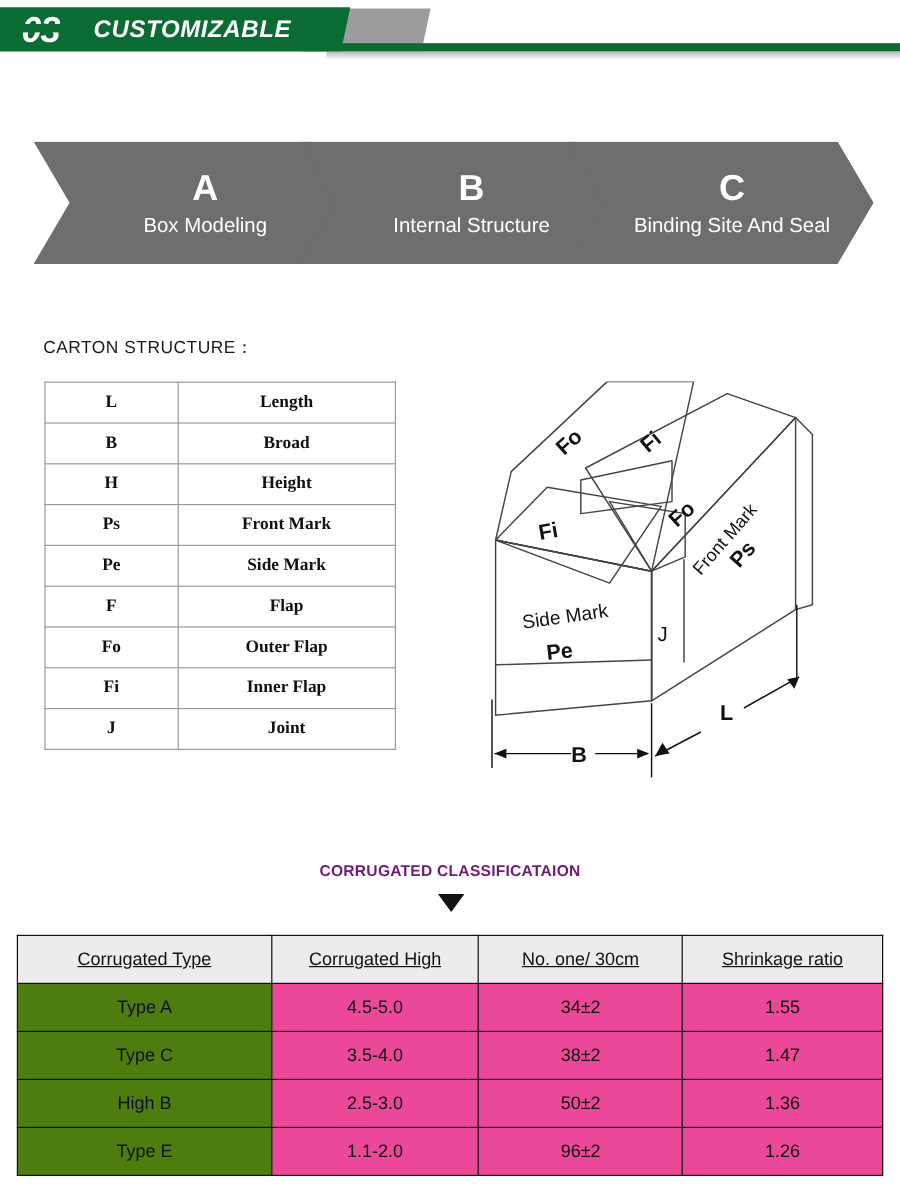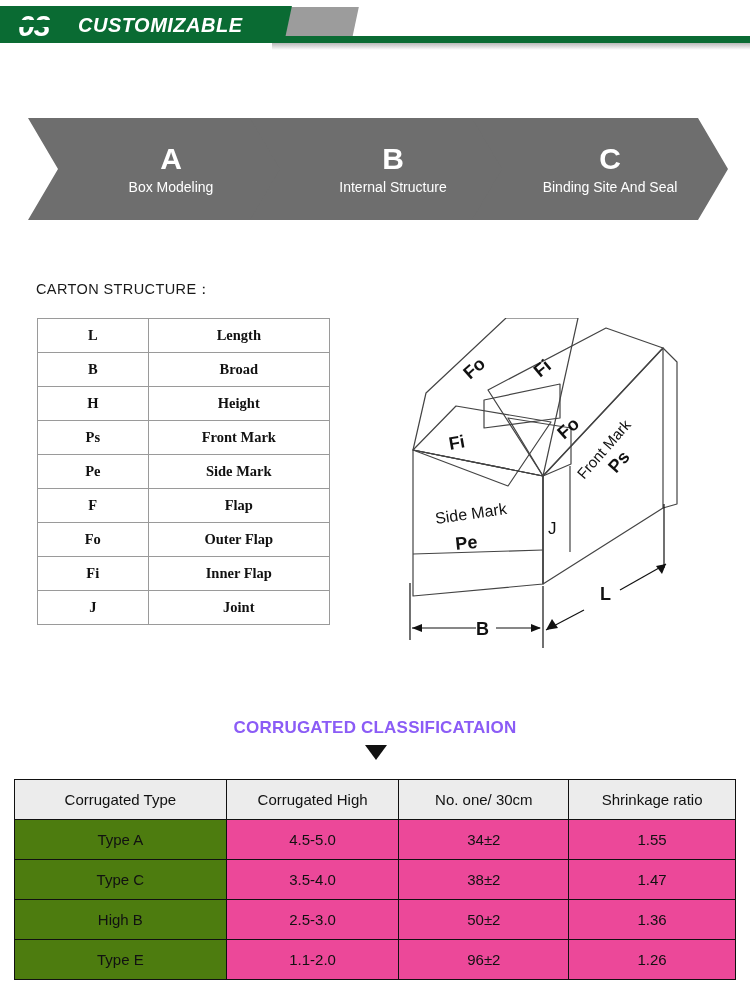--- a/index.html
+++ b/index.html
@@ -67,7 +67,7 @@
   .chev-3 { left: 444px; width: 256px;
     clip-path: polygon(0 0, 226px 0, 256px 51px, 226px 102px, 0 102px, 30px 51px); }
   .chev-letter { font-size: 30px; font-weight: bold; line-height: 1; margin-bottom: 6px; }
-  .chev-label { font-size: 14px; font-weight: normal; line-height: 1; white-space: nowrap; }
+  .chev-label { font-size: 17px; font-weight: normal; line-height: 1; white-space: nowrap; }
   .chev-1 .chev-letter, .chev-1 .chev-label { transform: translateX(12px); }
   .chev-2 .chev-letter, .chev-2 .chev-label { transform: translateX(12px); }
   .chev-3 .chev-letter, .chev-3 .chev-label { transform: translateX(10px); }

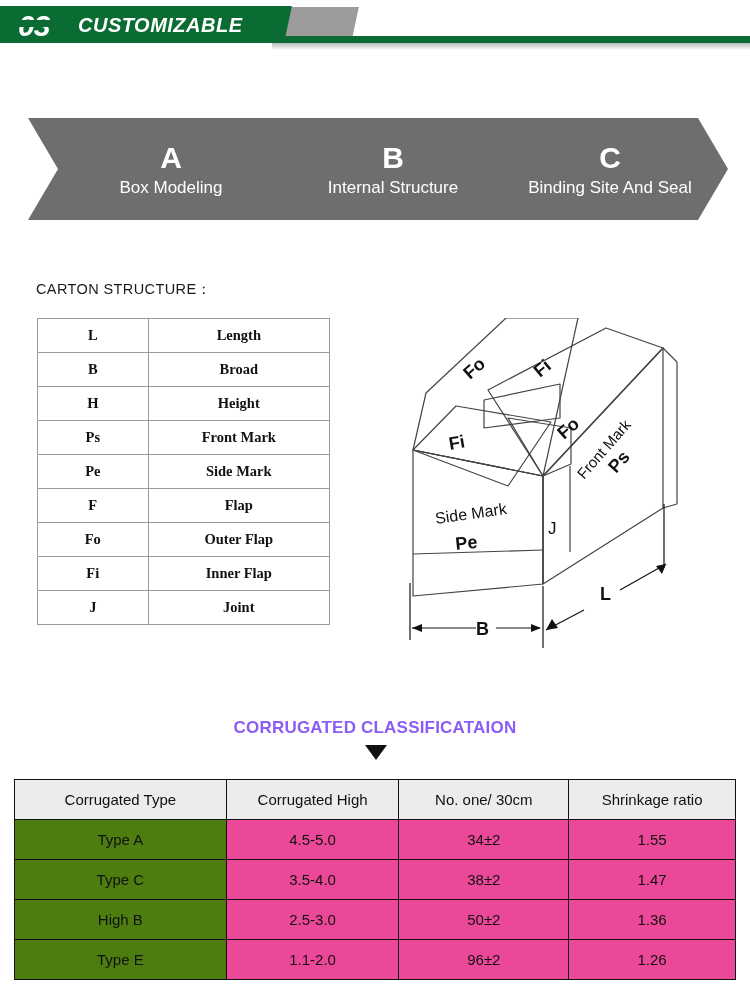--- a/index.html
+++ b/index.html
@@ -108,7 +108,7 @@
   .cc-title {
     position: absolute; left: 0; top: 718px; width: 750px;
     text-align: center;
-    font-size: 17px; font-weight: bold; color: #8b5cf6;
+    font-size: 13px; font-weight: bold; color: #701a75;
     letter-spacing: 0.2px;
   }
   .cc-arrow {

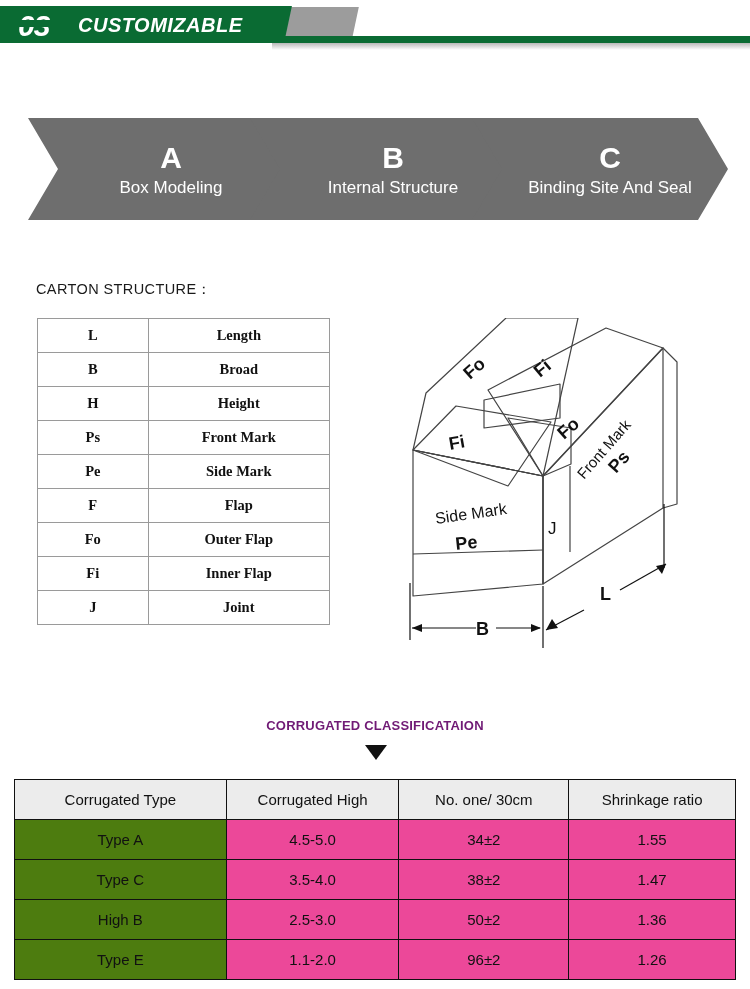--- a/index.html
+++ b/index.html
@@ -132,7 +132,7 @@
     color: #111111;
     background: #ec4899;
   }
-  .cc-table th { background: #ececec; font-weight: normal; }
+  .cc-table th { background: #ececec; font-weight: normal; text-decoration: underline; }
   .cc-table td.firstcol { background: #4d7c0f; }
   .cc-table .c0 { width: 212px; }
   .cc-table .c1 { width: 173px; }

